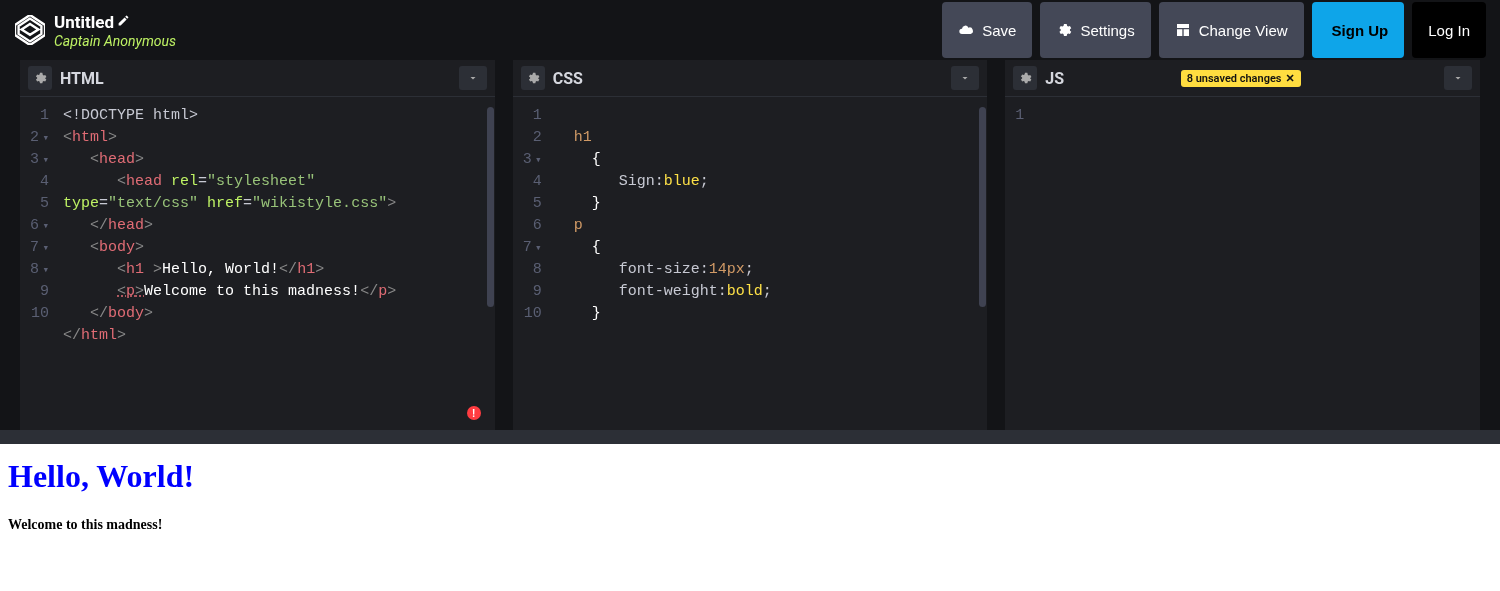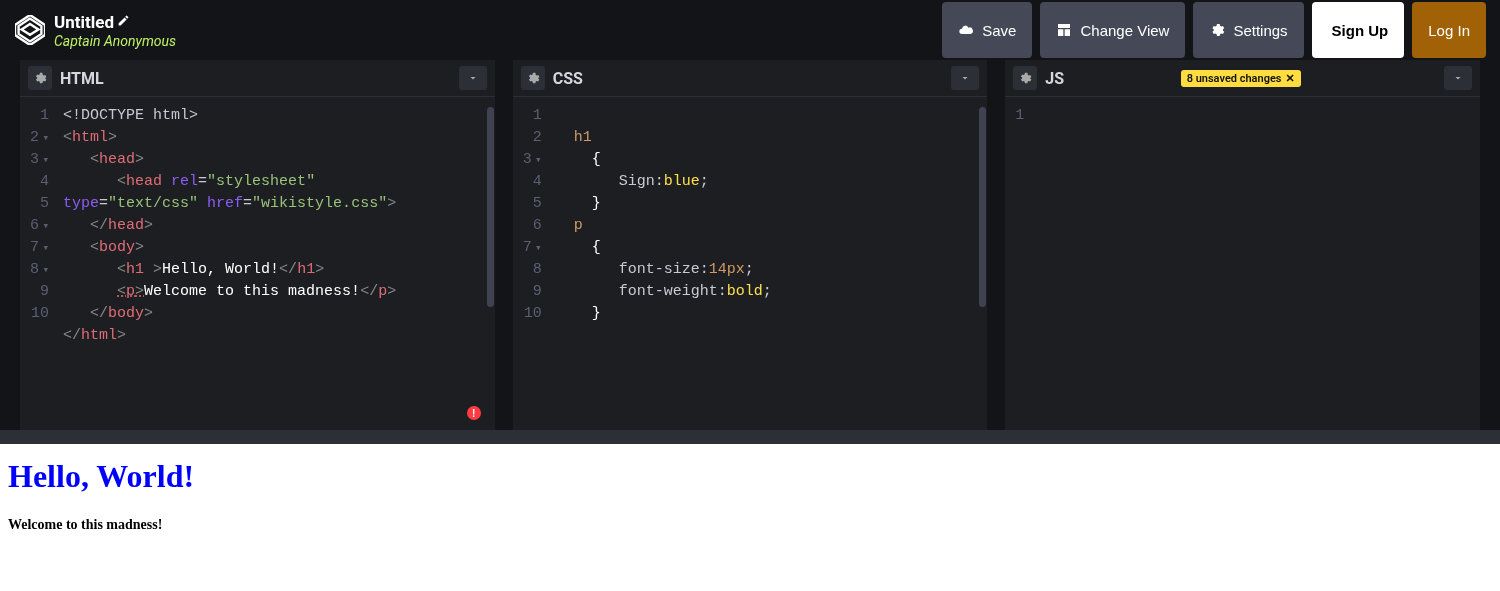--- a/index.html
+++ b/index.html
@@ -196,18 +196,18 @@
     <button class="btn">
       <span class="ico">
           <svg viewBox="0 0 24 24">
-            <path d="M3 3h18v6H3V3zm0 8h8v10H3V11zm10 0h8v10h-8V11z"></path>
+            <path d="M12 8a4 4 0 100 8 4 4 0 000-8zm9 4a7 7 0 00-.1-1l2-1.6-2-3.4-2.4.9a7 7 0 00-1.7-1L16 3h-4l-.8 2.9a7 7 0 00-1.7 1l-2.4-.9-2 3.4 2 1.6a7 7 0 000 2l-2 1.6 2 3.4 2.4-.9a7 7 0 001.7 1L12 21h4l.8-2.9a7 7 0 001.7-1l2.4.9 2-3.4-2-1.6c.07-.33.1-.66.1-1z"></path>
           </svg>
         </span>
-      <span>Change View</span>
+      <span>Settings</span>
     </button>
     <button class="btn">
       <span class="ico">
           <svg viewBox="0 0 24 24">
-            <path d="M12 8a4 4 0 100 8 4 4 0 000-8zm9 4a7 7 0 00-.1-1l2-1.6-2-3.4-2.4.9a7 7 0 00-1.7-1L16 3h-4l-.8 2.9a7 7 0 00-1.7 1l-2.4-.9-2 3.4 2 1.6a7 7 0 000 2l-2 1.6 2 3.4 2.4-.9a7 7 0 001.7 1L12 21h4l.8-2.9a7 7 0 001.7-1l2.4.9 2-3.4-2-1.6c.07-.33.1-.66.1-1z"></path>
+            <path d="M3 3h18v6H3V3zm0 8h8v10H3V11zm10 0h8v10h-8V11z"></path>
           </svg>
         </span>
-      <span>Settings</span>
+      <span>Change View</span>
     </button>
     <button class="btn signup">
       <span>Sign Up</span>

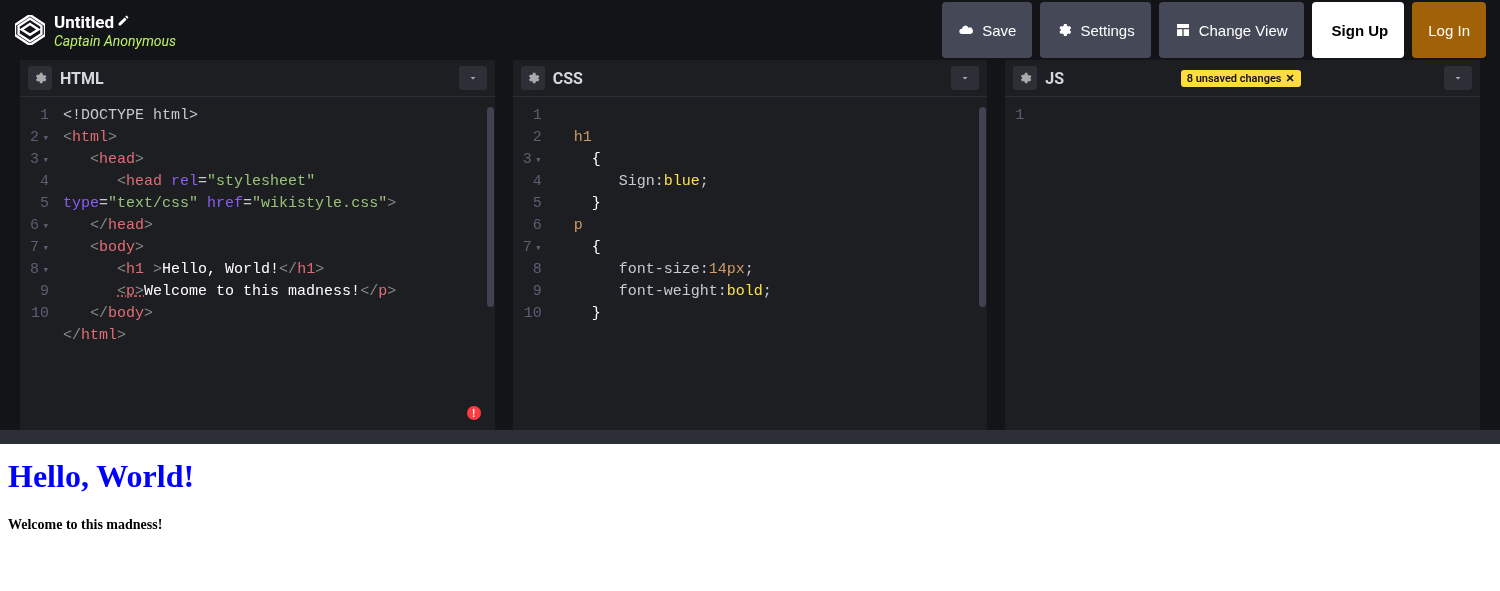--- a/index.html
+++ b/index.html
@@ -42,7 +42,7 @@
     cursor: pointer;
     font-weight: 500;
   }
-  .btn.signup { background: #ffffff; color: #000; font-weight: 700; padding-left: 20px; }
+  .btn.signup { background: #0ea5e9; color: #000; font-weight: 700; padding-left: 20px; }
   .btn.login { background: #a16207; font-weight: 500; }
   .btn .ico { display: inline-flex; }
   .btn svg { width: 16px; height: 16px; fill: #fff; }

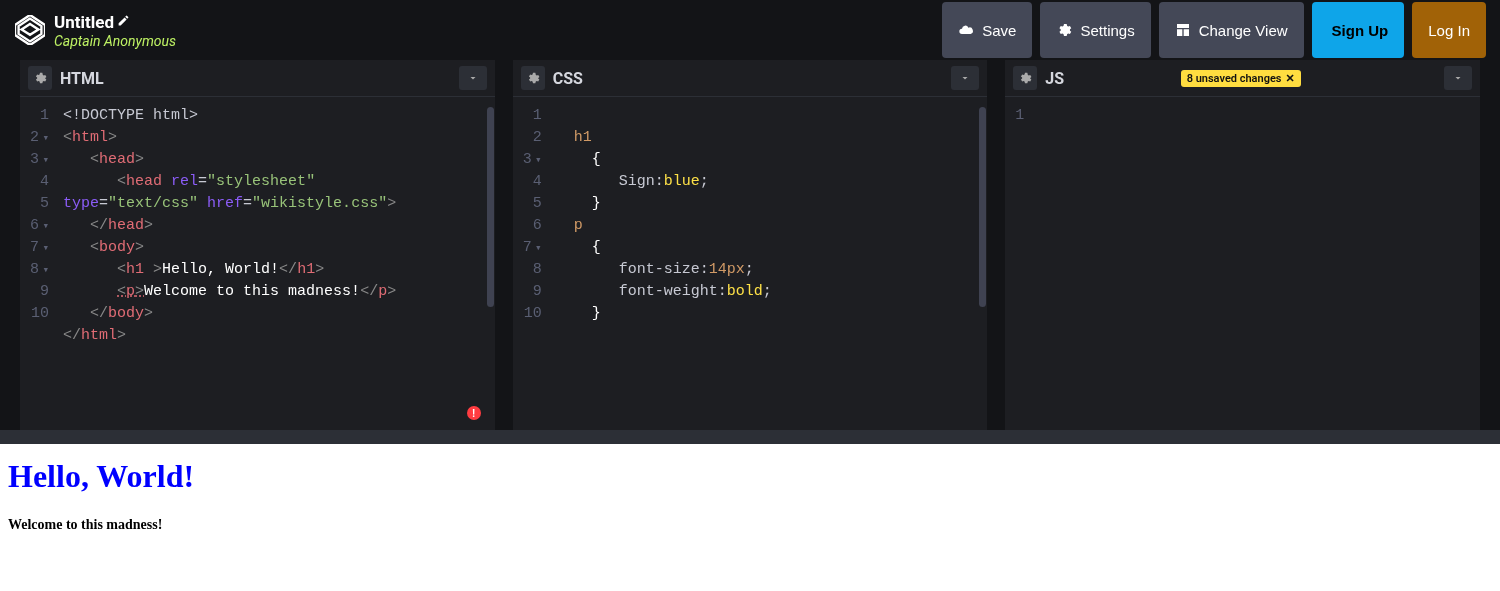--- a/index.html
+++ b/index.html
@@ -43,7 +43,7 @@
     font-weight: 500;
   }
   .btn.signup { background: #0ea5e9; color: #000; font-weight: 700; padding-left: 20px; }
-  .btn.login { background: #a16207; font-weight: 500; }
+  .btn.login { background: #000000; font-weight: 500; }
   .btn .ico { display: inline-flex; }
   .btn svg { width: 16px; height: 16px; fill: #fff; }
   .editors {

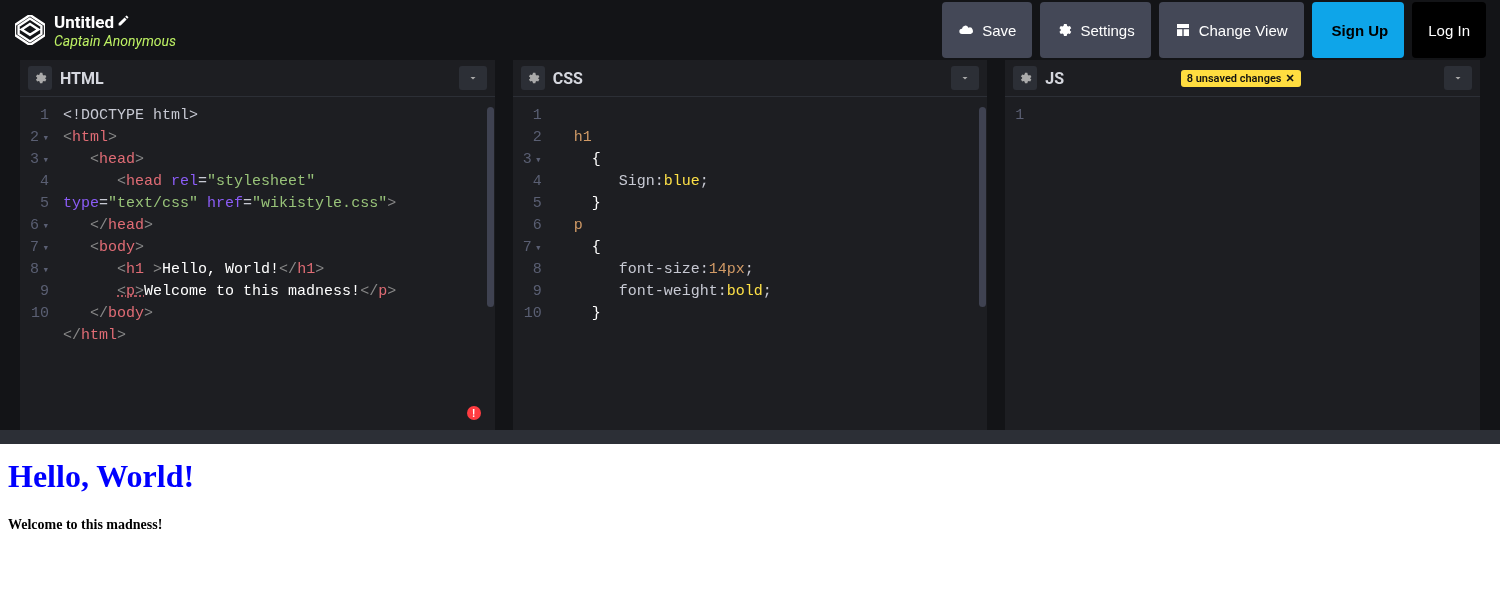--- a/index.html
+++ b/index.html
@@ -125,7 +125,7 @@
   .tok-doctype { color: #c7c9d3; }
   .tok-tag { color: #e06c75; }
   .tok-angle { color: #888; }
-  .tok-attr { color: #8b5cf6; }
+  .tok-attr { color: #bef264; }
   .tok-string { color: #98c379; }
   .tok-text { color: #fff; }
   .tok-sel { color: #d19a66; }

